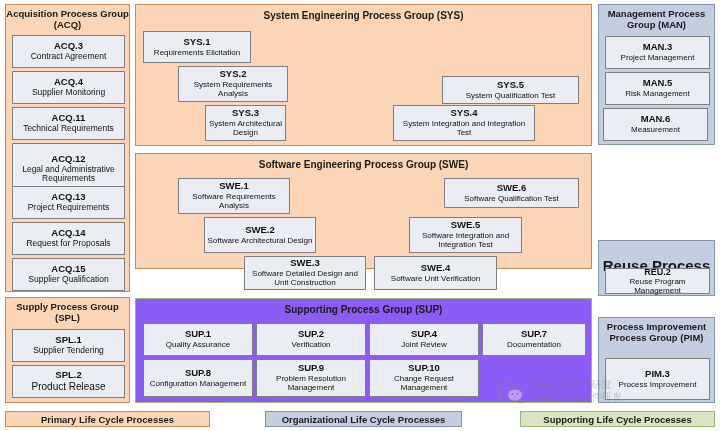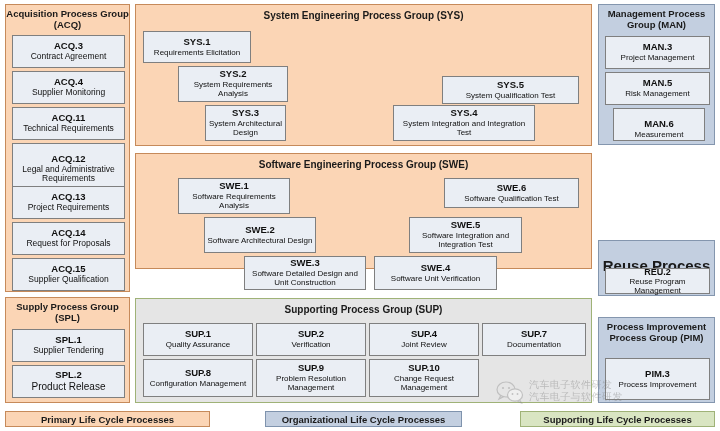--- a/index.html
+++ b/index.html
@@ -64,7 +64,7 @@
     justify-content: center;
     text-align: center;
     color: #101010;
-    padding: 1px 2px;
+    padding: 7px 2px;
   }
   .pbox .pid {
     font-weight: bold;

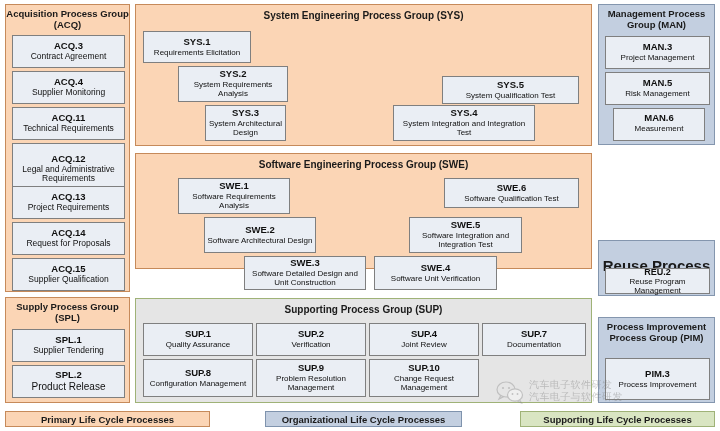--- a/index.html
+++ b/index.html
@@ -292,7 +292,7 @@
       <div class="pname" style="font-size:8px;">Risk Management</div>
     </div>
 
-    <div class="pbox" style="left:14px; top:103px; width:92px; height:33px;justify-content:flex-end;">
+    <div class="pbox" style="left:4px; top:103px; width:105px; height:33px;">
       <div class="pid" style="font-size:9.5px;">MAN.6</div>
       <div class="pname" style="font-size:8px;">Measurement</div>
     </div>

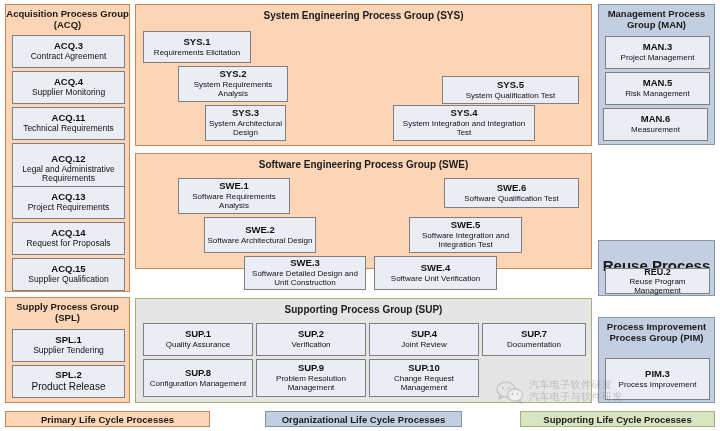--- a/index.html
+++ b/index.html
@@ -38,7 +38,7 @@
     border-color: #8496ae;
   }
   .group.green {
-    background: #e5e5e5;
+    background: #8b5cf6;
     border-color: #9fb277;
   }
 

